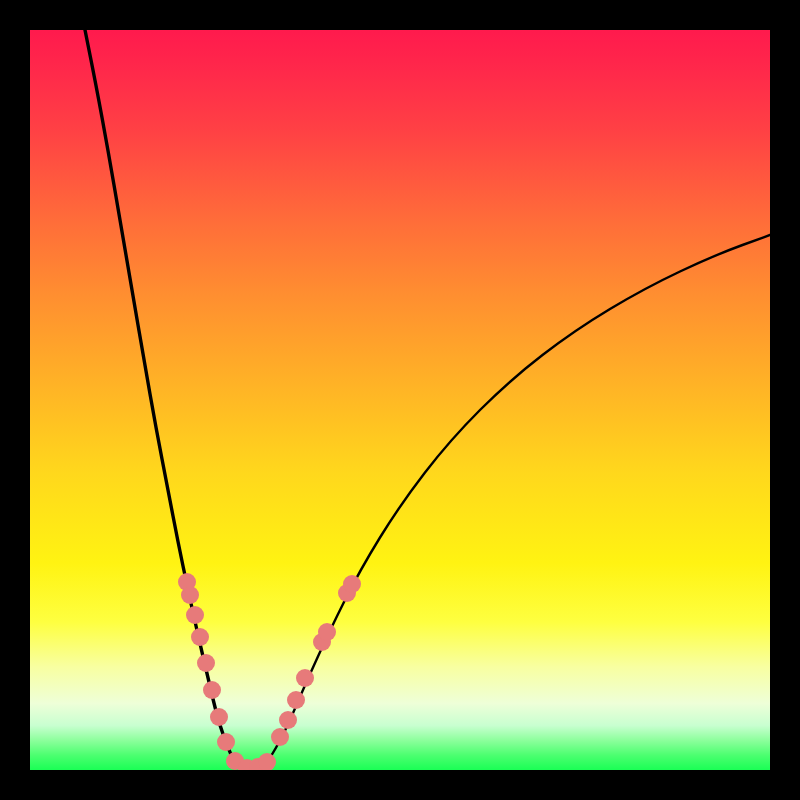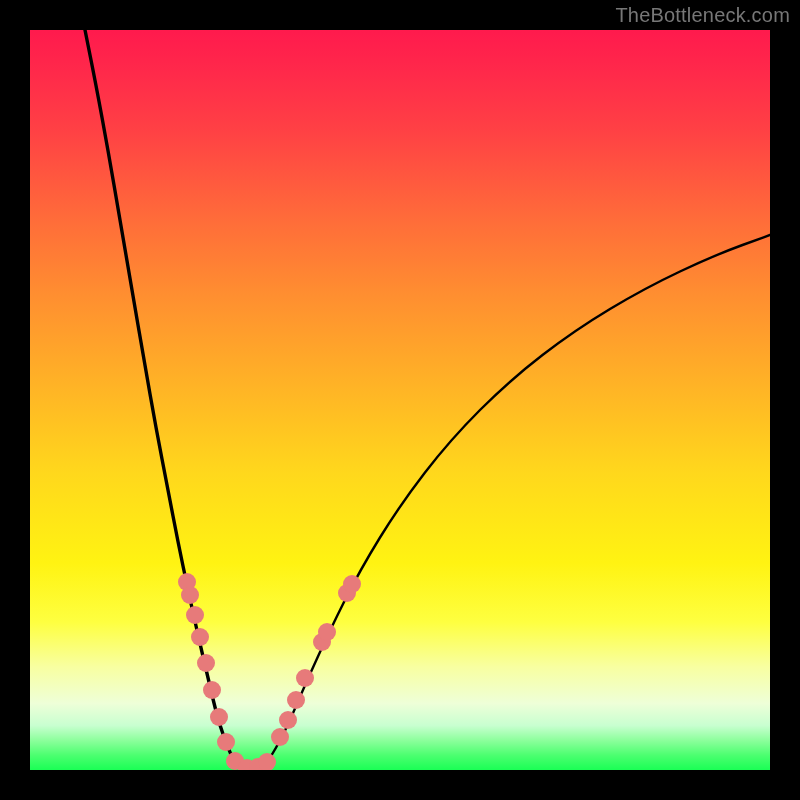--- a/index.html
+++ b/index.html
@@ -110,7 +110,6 @@
     </svg>
   </div>
 
-  <div class="watermark">TheBottleneck.com</div>
 </div>
 
 </body></html>

